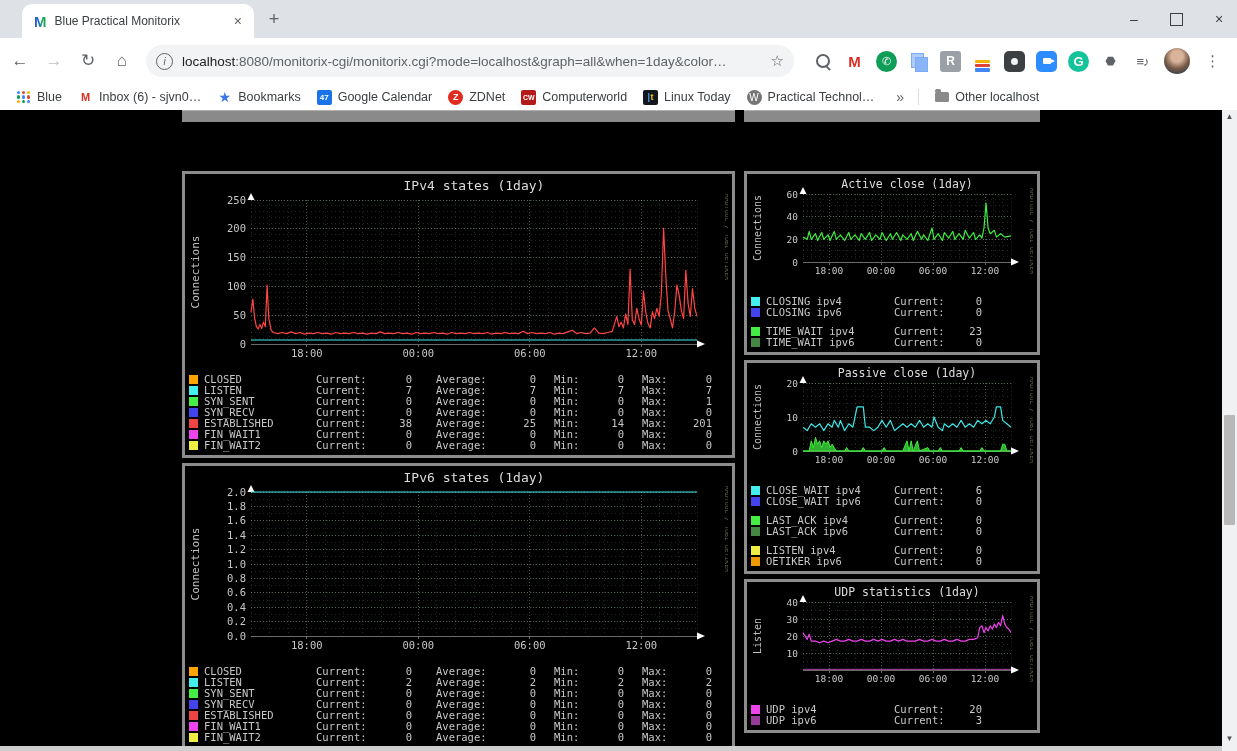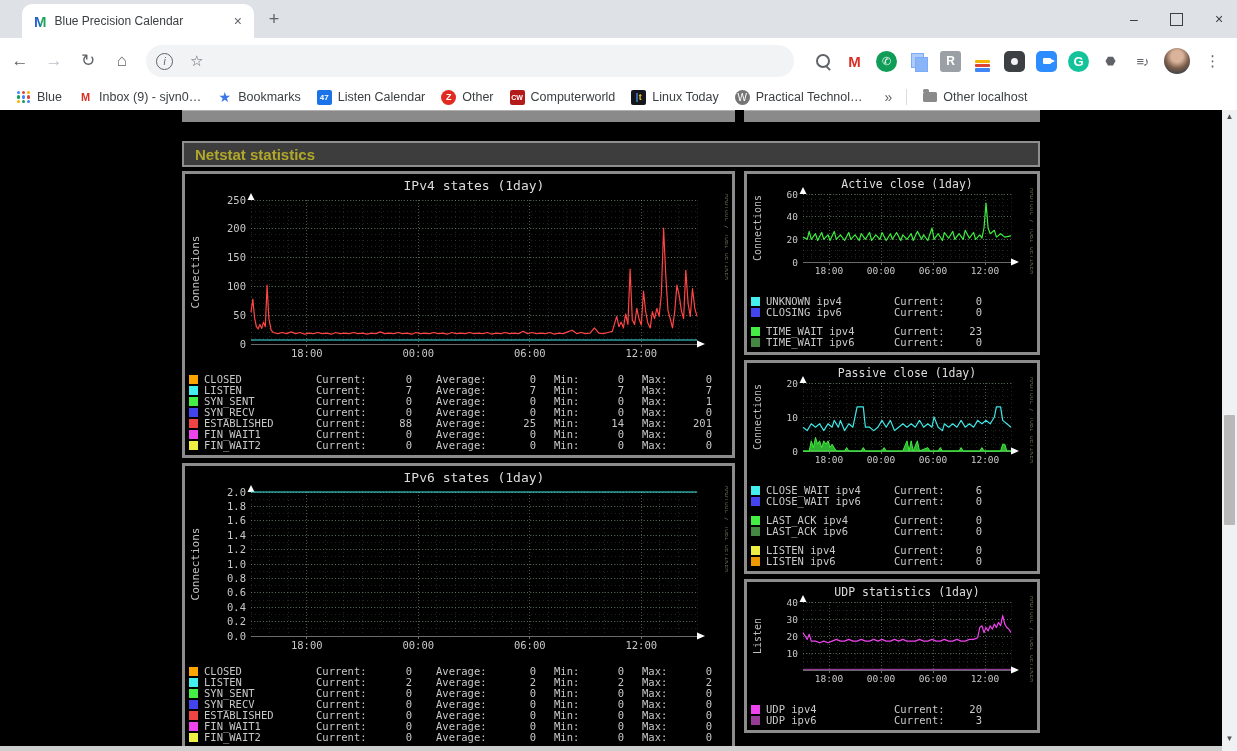--- a/index.html
+++ b/index.html
@@ -117,7 +117,7 @@
   <div class="titlebar">
     <div class="tab">
       <span class="favicon">M</span>
-      <span class="tab-title">Blue Precision Calendar</span>
+      <span class="tab-title">Blue Practical Monitorix</span>
       <span class="tab-close">×</span>
     </div>
     <div class="newtab">+</div>

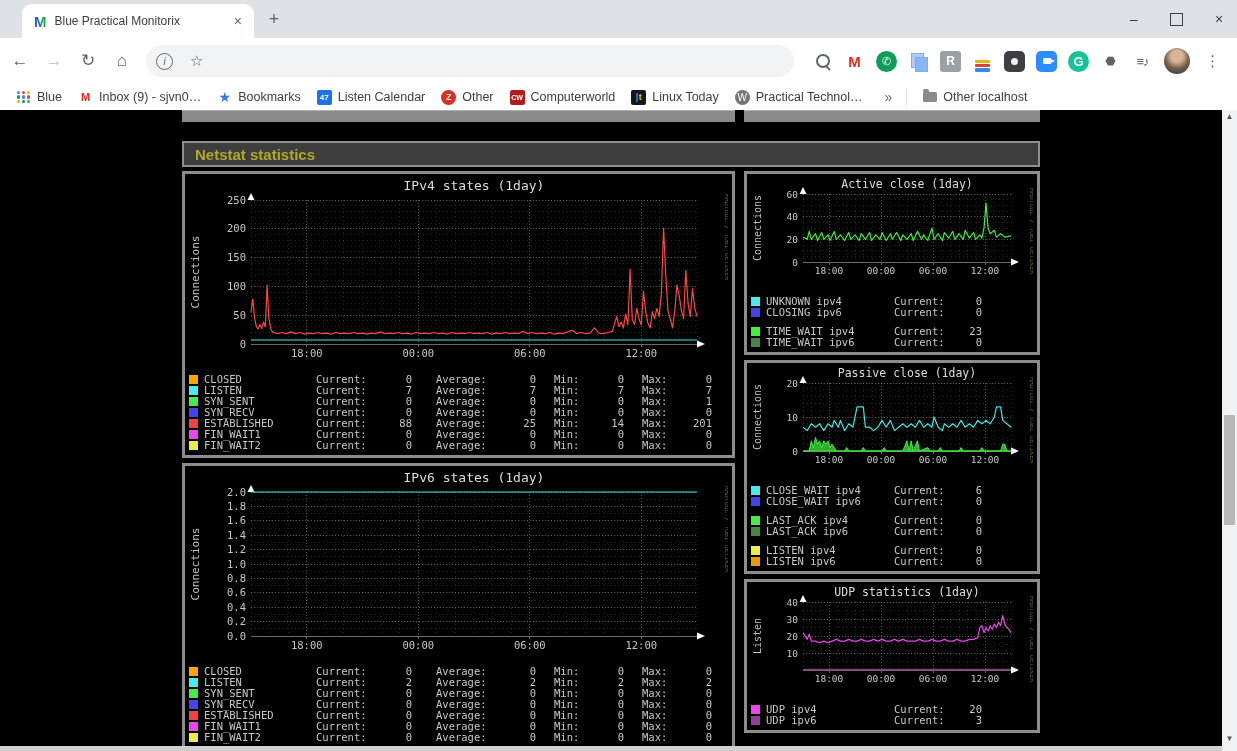--- a/index.html
+++ b/index.html
@@ -135,6 +135,7 @@
     <span class="navbtn">⌂</span>
     <div class="urlbar">
       <span class="infoicon">i</span>
+      <span class="urltext"><span class="urlhost">localhost</span><span class="urlrest">:8080/monitorix-cgi/monitorix.cgi?mode=localhost&amp;graph=all&amp;when=1day&amp;color…</span></span>
       <span class="staricon">☆</span>
     </div>
     <div class="extrow">

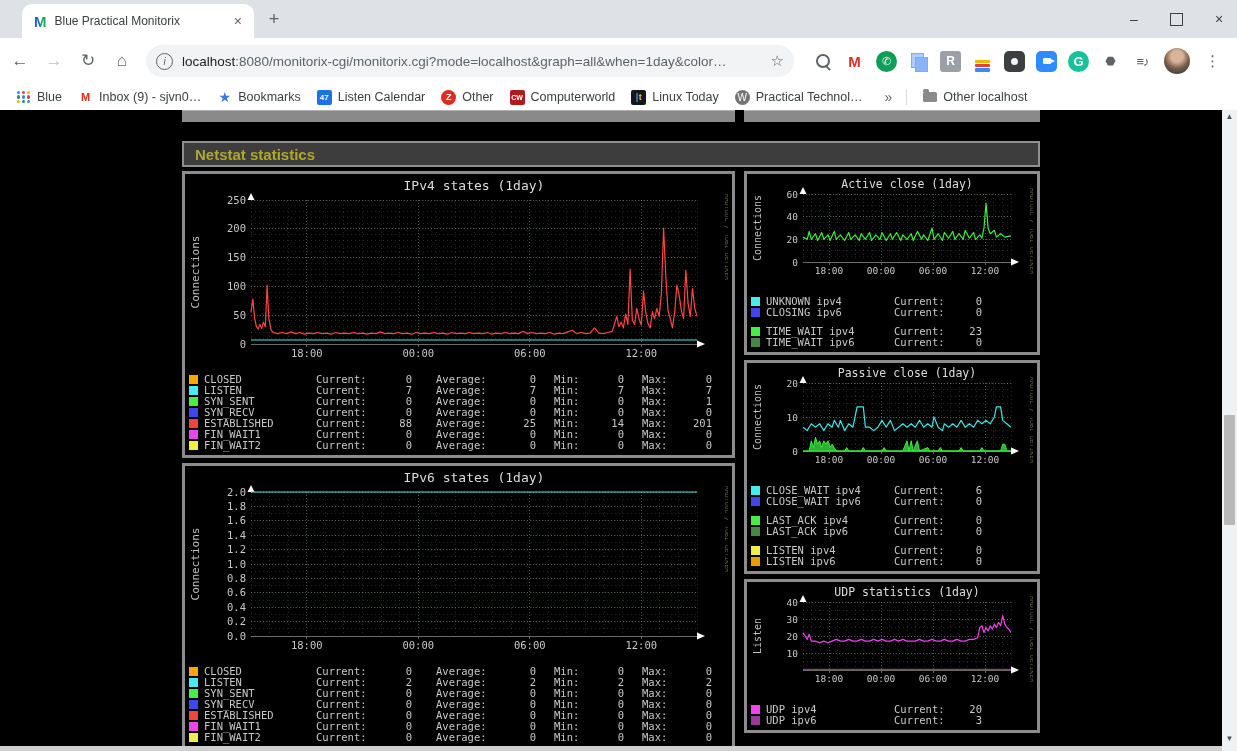--- a/index.html
+++ b/index.html
@@ -189,7 +189,7 @@
     </span>
     <span class="bm">
         <span class="bmic gmail" style="font-size:11px;">M</span>
-        <span>Inbox (9) - sjvn0…</span>
+        <span>Inbox (6) - sjvn0…</span>
       </span>
     <span class="bm">
         <span class="bmic bmstar">★</span>

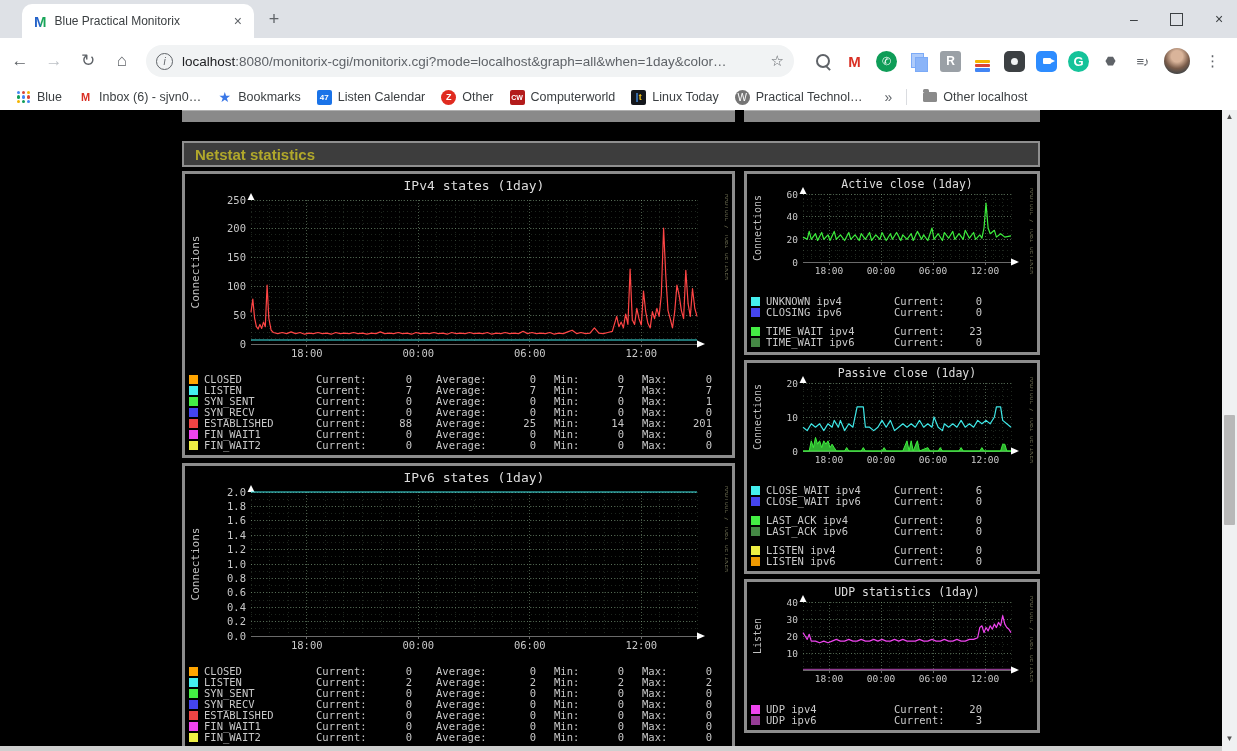--- a/index.html
+++ b/index.html
@@ -197,7 +197,7 @@
       </span>
     <span class="bm">
         <span class="bmic gcal">47</span>
-        <span>Listen Calendar</span>
+        <span>Google Calendar</span>
       </span>
     <span class="bm">
         <span class="bmic zdnet">Z</span>

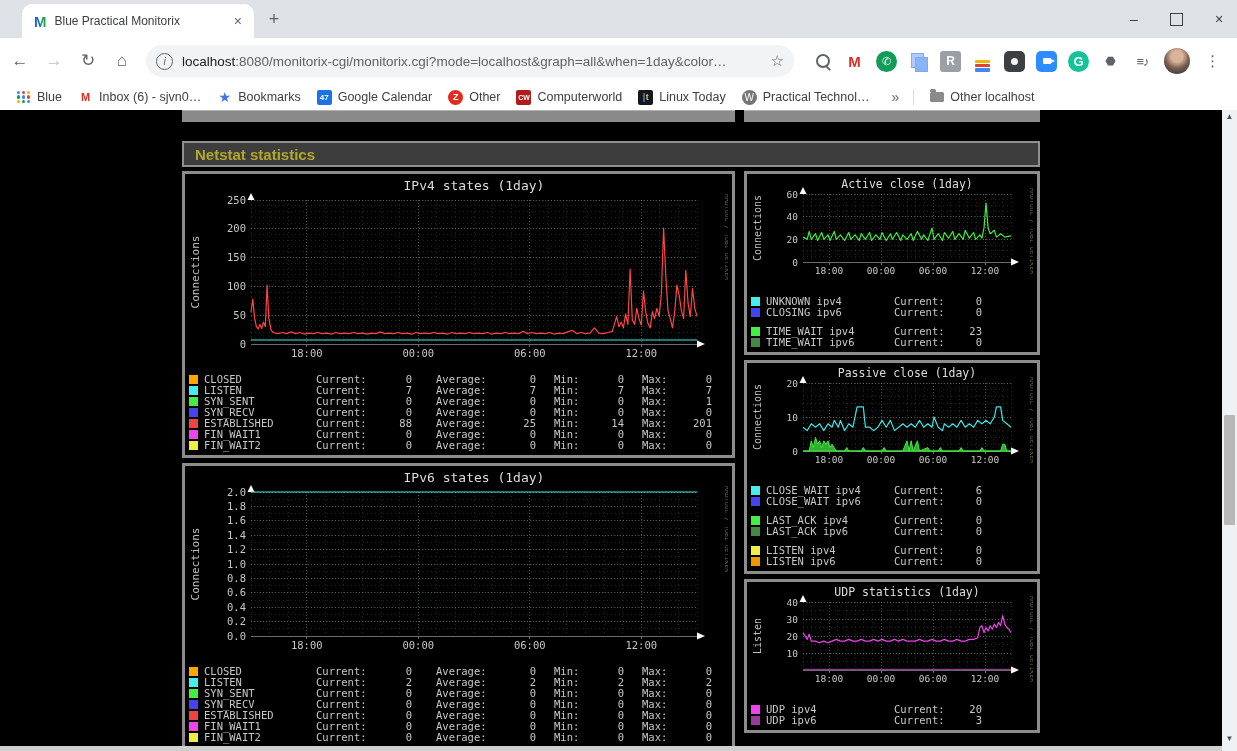--- a/index.html
+++ b/index.html
@@ -201,7 +201,7 @@
       </span>
     <span class="bm">
         <span class="bmic zdnet">Z</span>
-        <span>Other</span>
+        <span>ZDNet</span>
       </span>
     <span class="bm">
         <span class="bmic cw">CW</span>

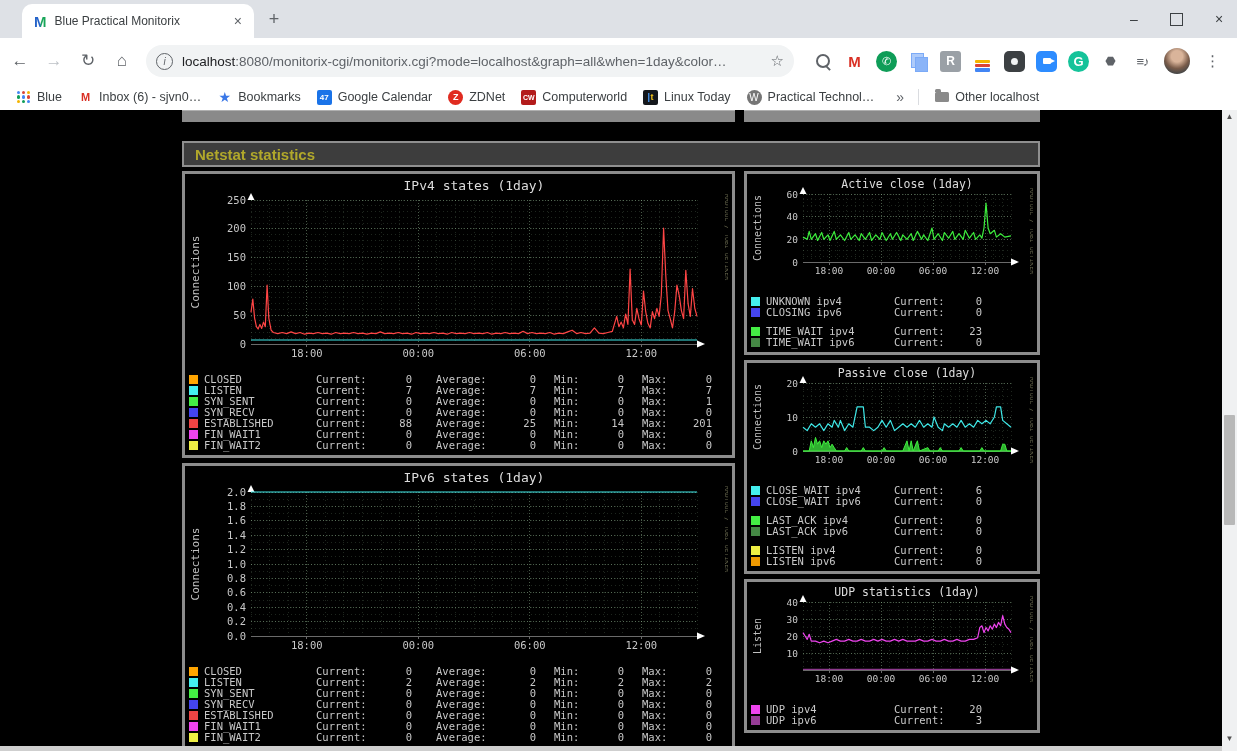--- a/index.html
+++ b/index.html
@@ -230,9 +230,6 @@
     <div class="prevbar l"></div>
     <div class="prevbar r"></div>
 
-    <div class="sectionheader">
-      <span class="sectiontitle">Netstat statistics</span>
-    </div>
 
     <div class="cols">
       <div class="colL">

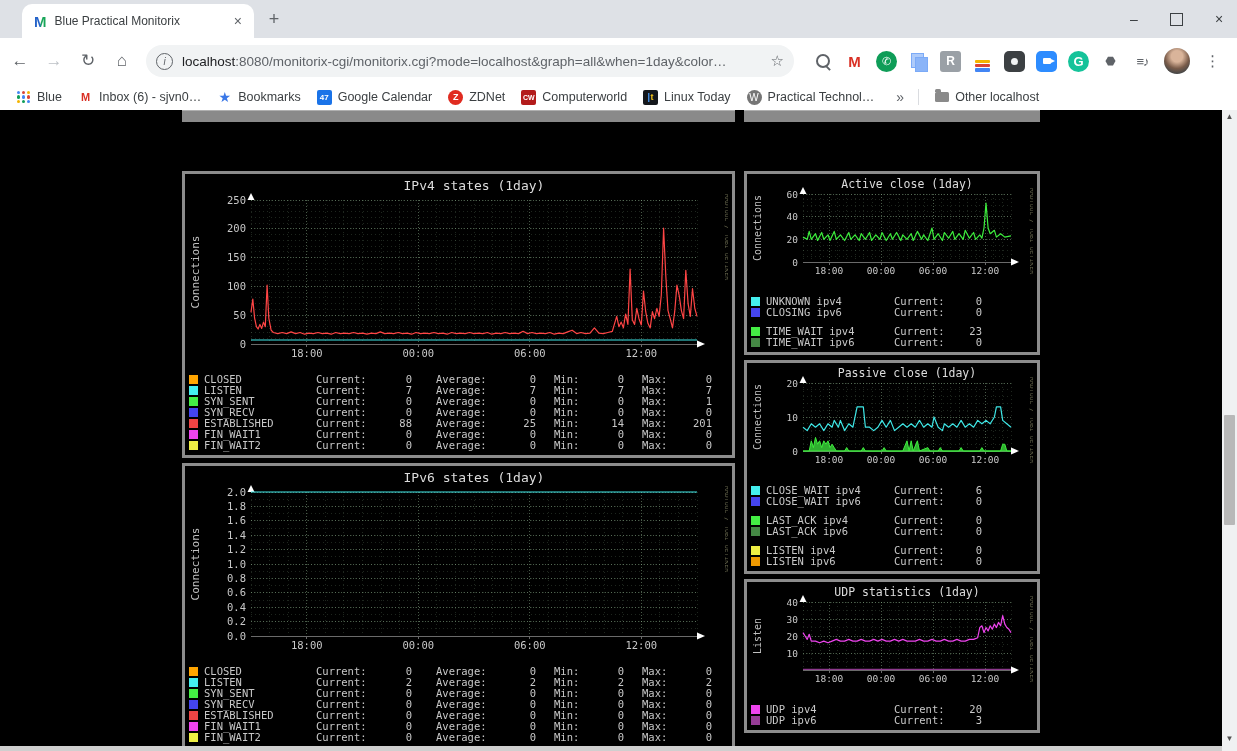--- a/index.html
+++ b/index.html
@@ -692,7 +692,7 @@
             </svg><div class="legend">
               <div class="lrow">
                 <span class="lsw" style="background: rgb(68, 238, 238);"></span>
-                <span class="lname" style="width: 128px;">UNKNOWN ipv4</span>
+                <span class="lname" style="width: 128px;">CLOSING ipv4</span>
                 <span class="ll" style="width: 58px;">Current:</span>
                 <span class="lv" style="width: 30px;">0</span>
                 <span class="lgp" style="width: 0px;"></span>

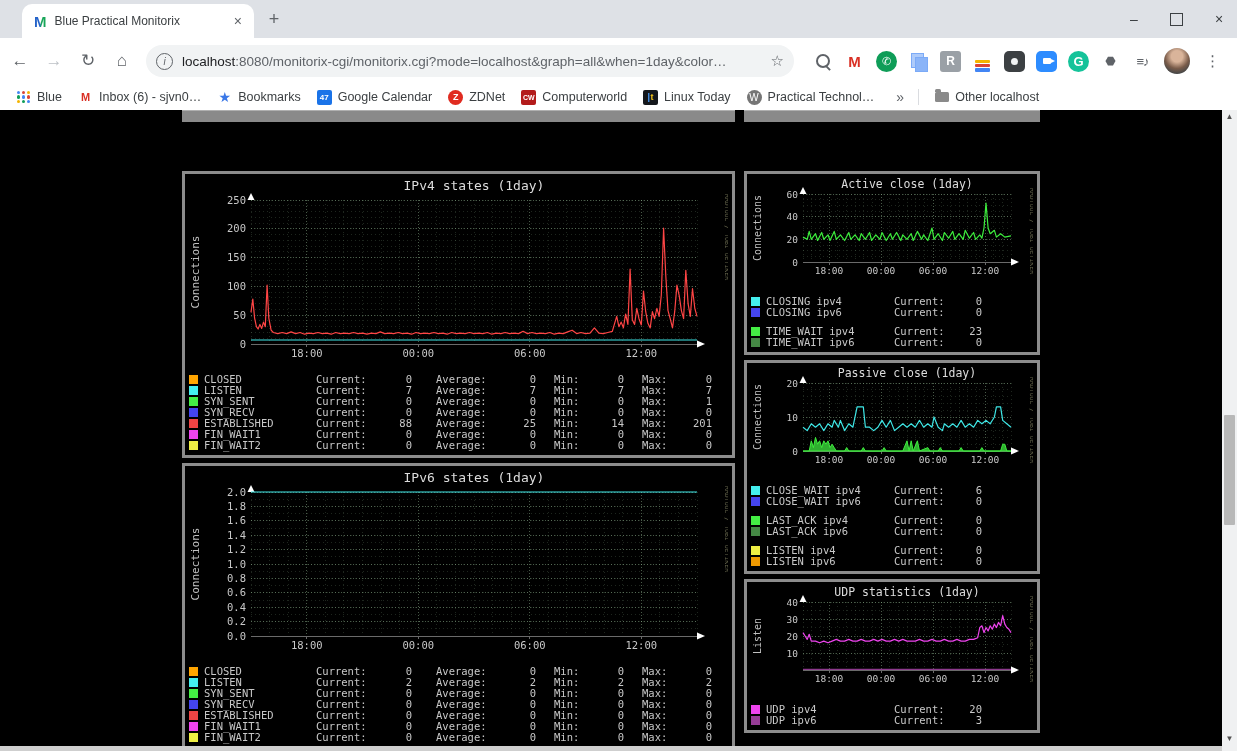--- a/index.html
+++ b/index.html
@@ -382,7 +382,7 @@
                 <span class="lsw" style="background: rgb(238, 68, 68);"></span>
                 <span class="lname" style="width: 112px;">ESTABLISHED</span>
                 <span class="ll" style="width: 62px;">Current:</span>
-                <span class="lv" style="width: 34px;">88</span>
+                <span class="lv" style="width: 34px;">38</span>
                 <span class="lgp" style="width: 24px;"></span>
                 <span class="ll" style="width: 66px;">Average:</span>
                 <span class="lv" style="width: 34px;">25</span>

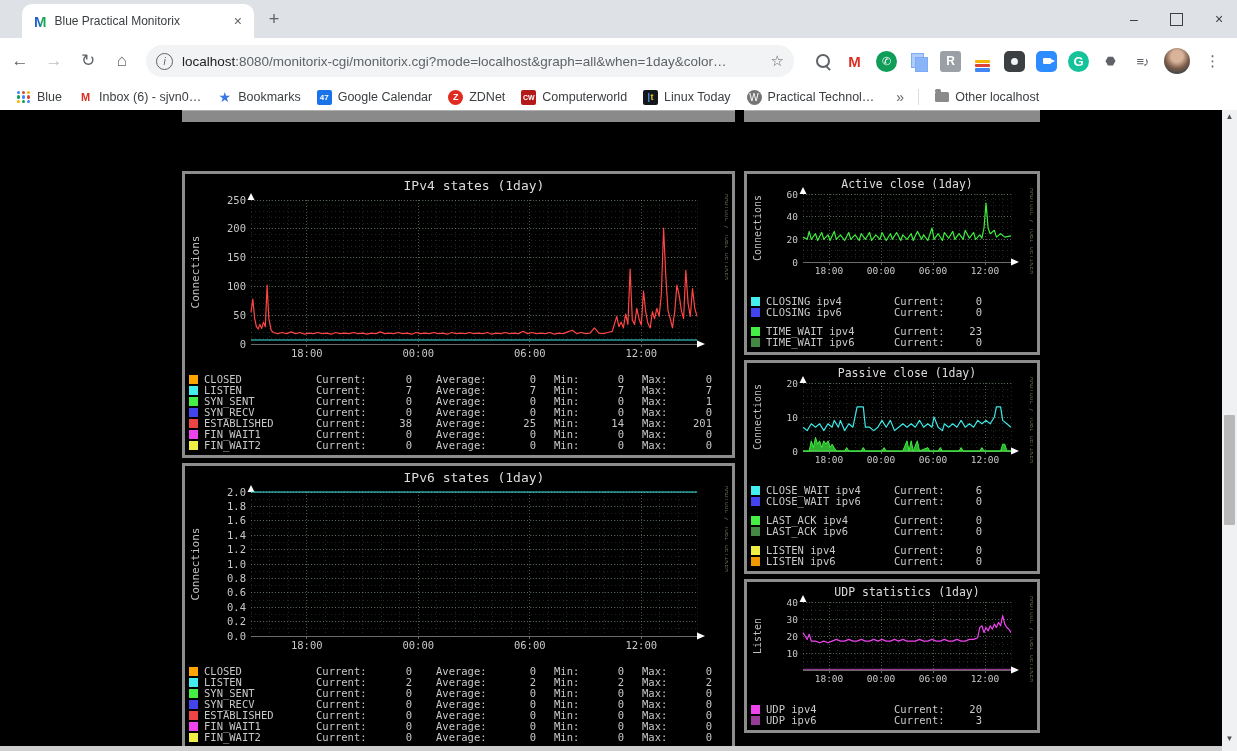--- a/index.html
+++ b/index.html
@@ -819,7 +819,7 @@
               </div>
               <div class="lrow">
                 <span class="lsw" style="background: rgb(238, 153, 0);"></span>
-                <span class="lname" style="width: 128px;">LISTEN ipv6</span>
+                <span class="lname" style="width: 128px;">OETIKER ipv6</span>
                 <span class="ll" style="width: 58px;">Current:</span>
                 <span class="lv" style="width: 30px;">0</span>
                 <span class="lgp" style="width: 0px;"></span>

